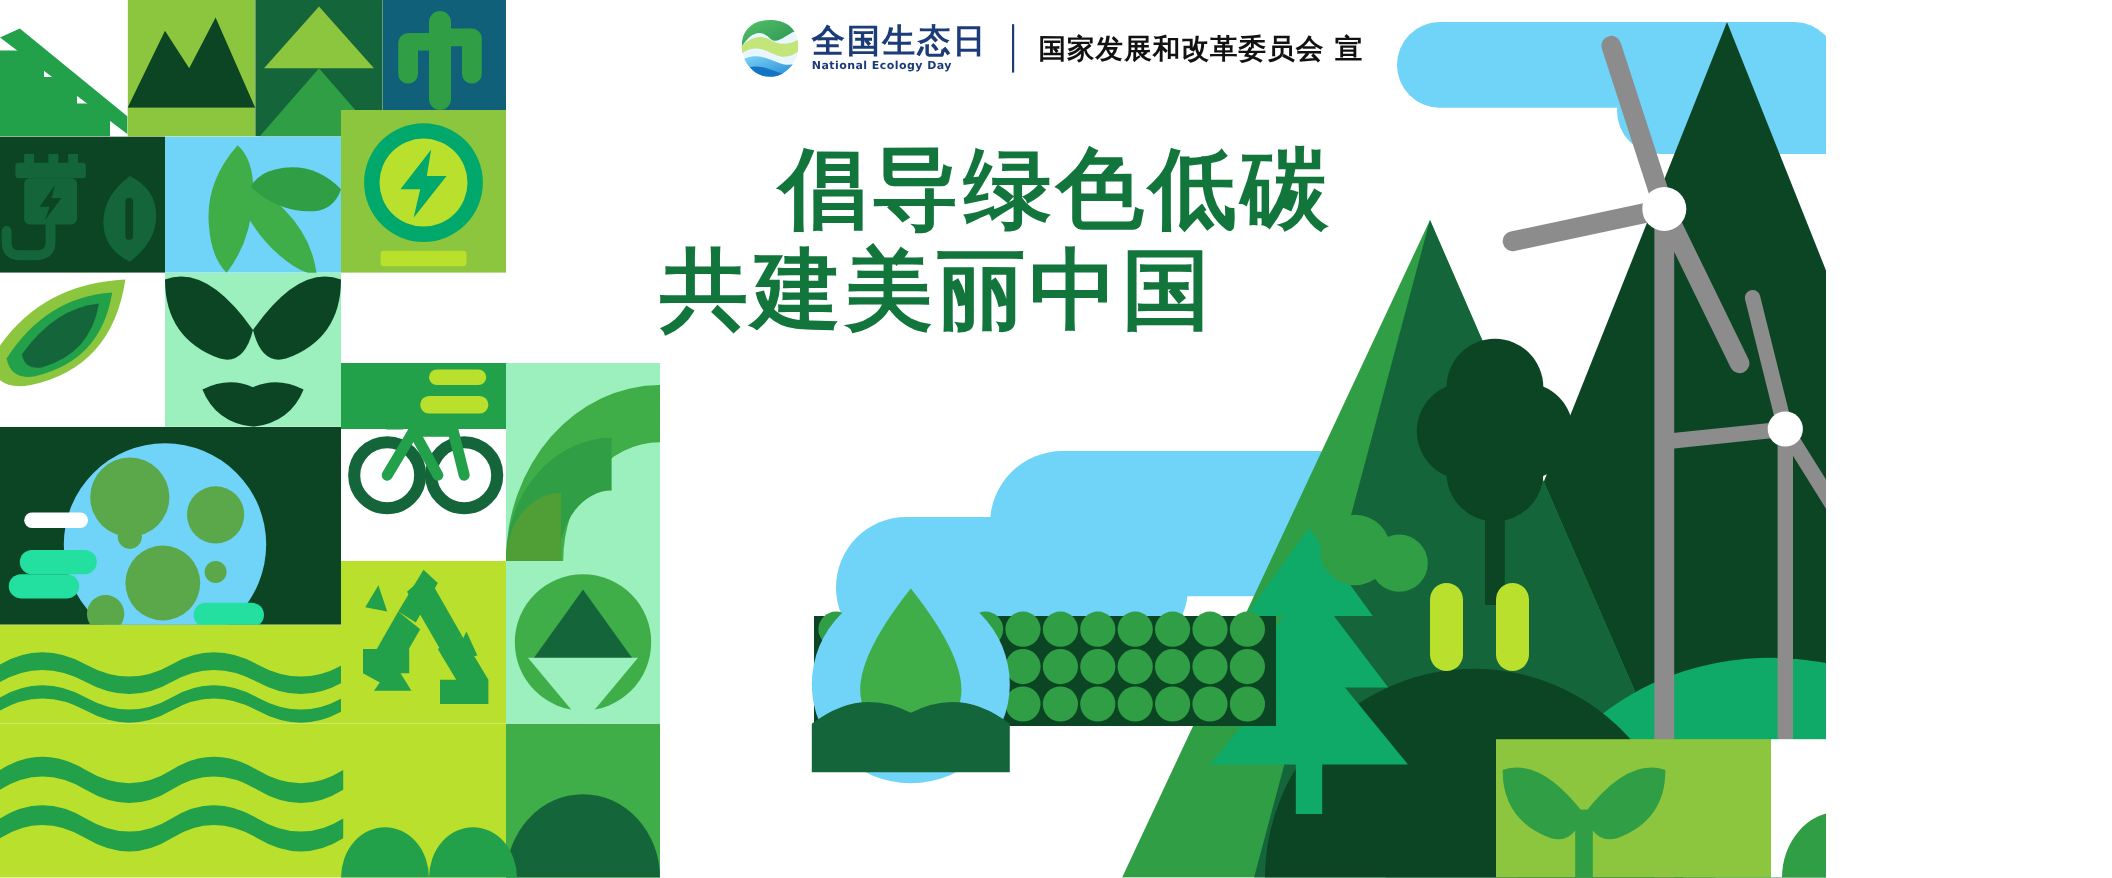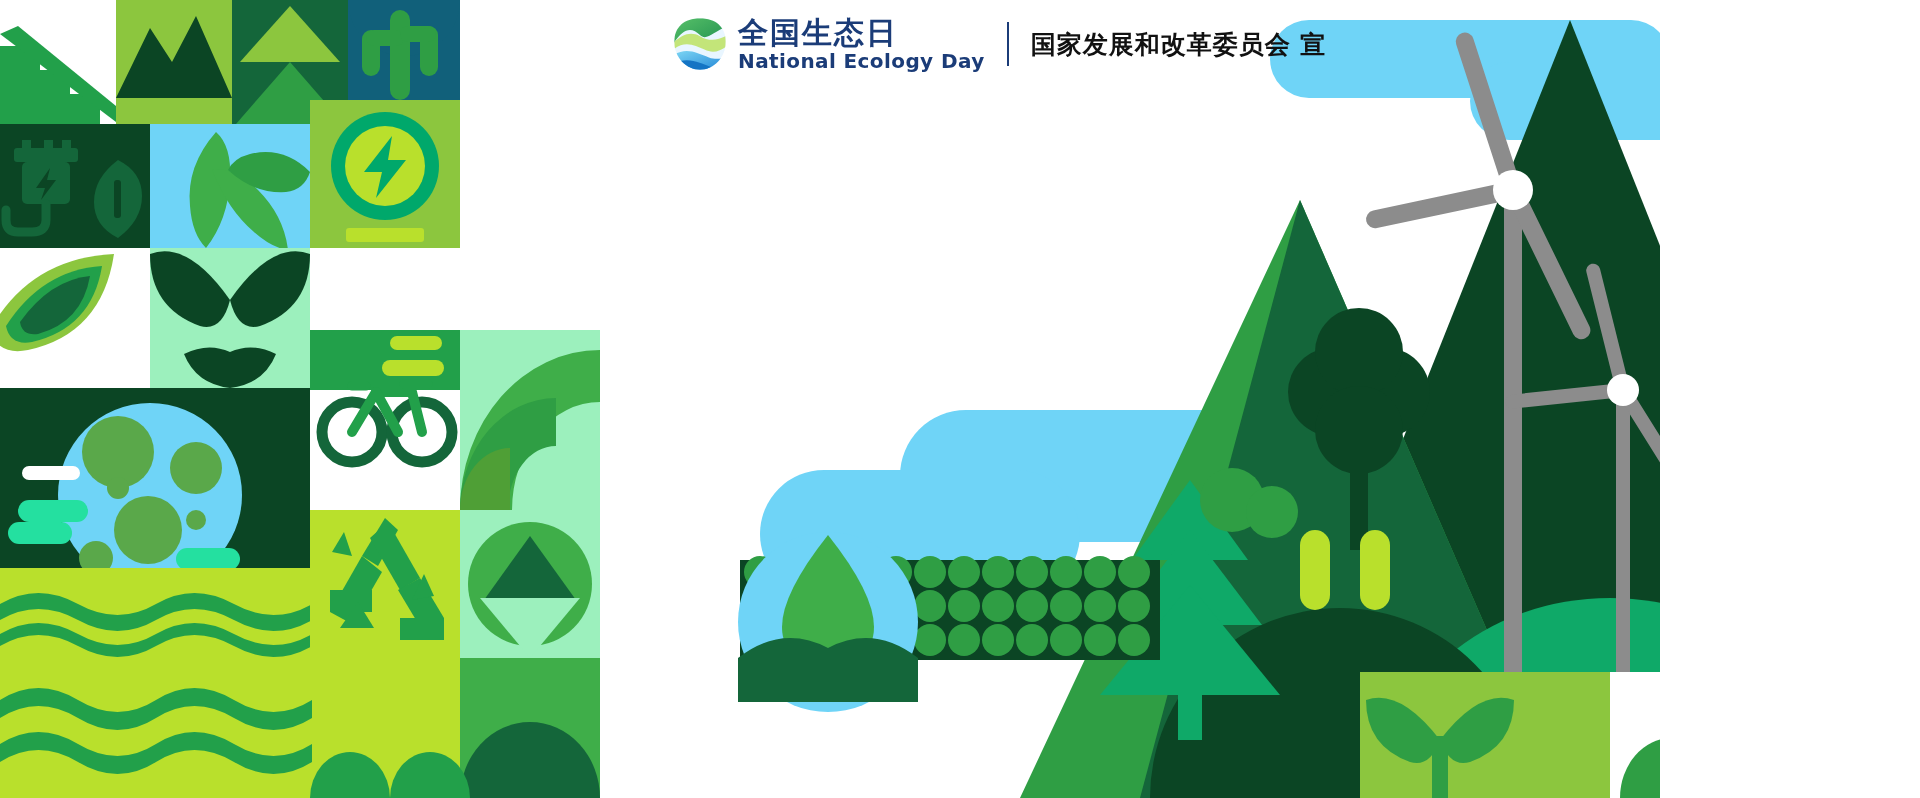--- a/index.html
+++ b/index.html
@@ -22,7 +22,7 @@
     font-family:"DejaVu Sans","Liberation Sans",sans-serif;
   }
   #logo-en{
-    color:#1b3c78;font-size:20px;font-weight:bold;letter-spacing:0.4px;margin-top:3px;
+    color:#1b3c78;font-size:10px;font-weight:bold;letter-spacing:0.4px;margin-top:3px;
     font-family:"DejaVu Sans","Liberation Sans",sans-serif;
   }
   #logo-divider{width:2px;height:44px;background:#1b3c78;margin:0 12px;flex:0 0 2px;}

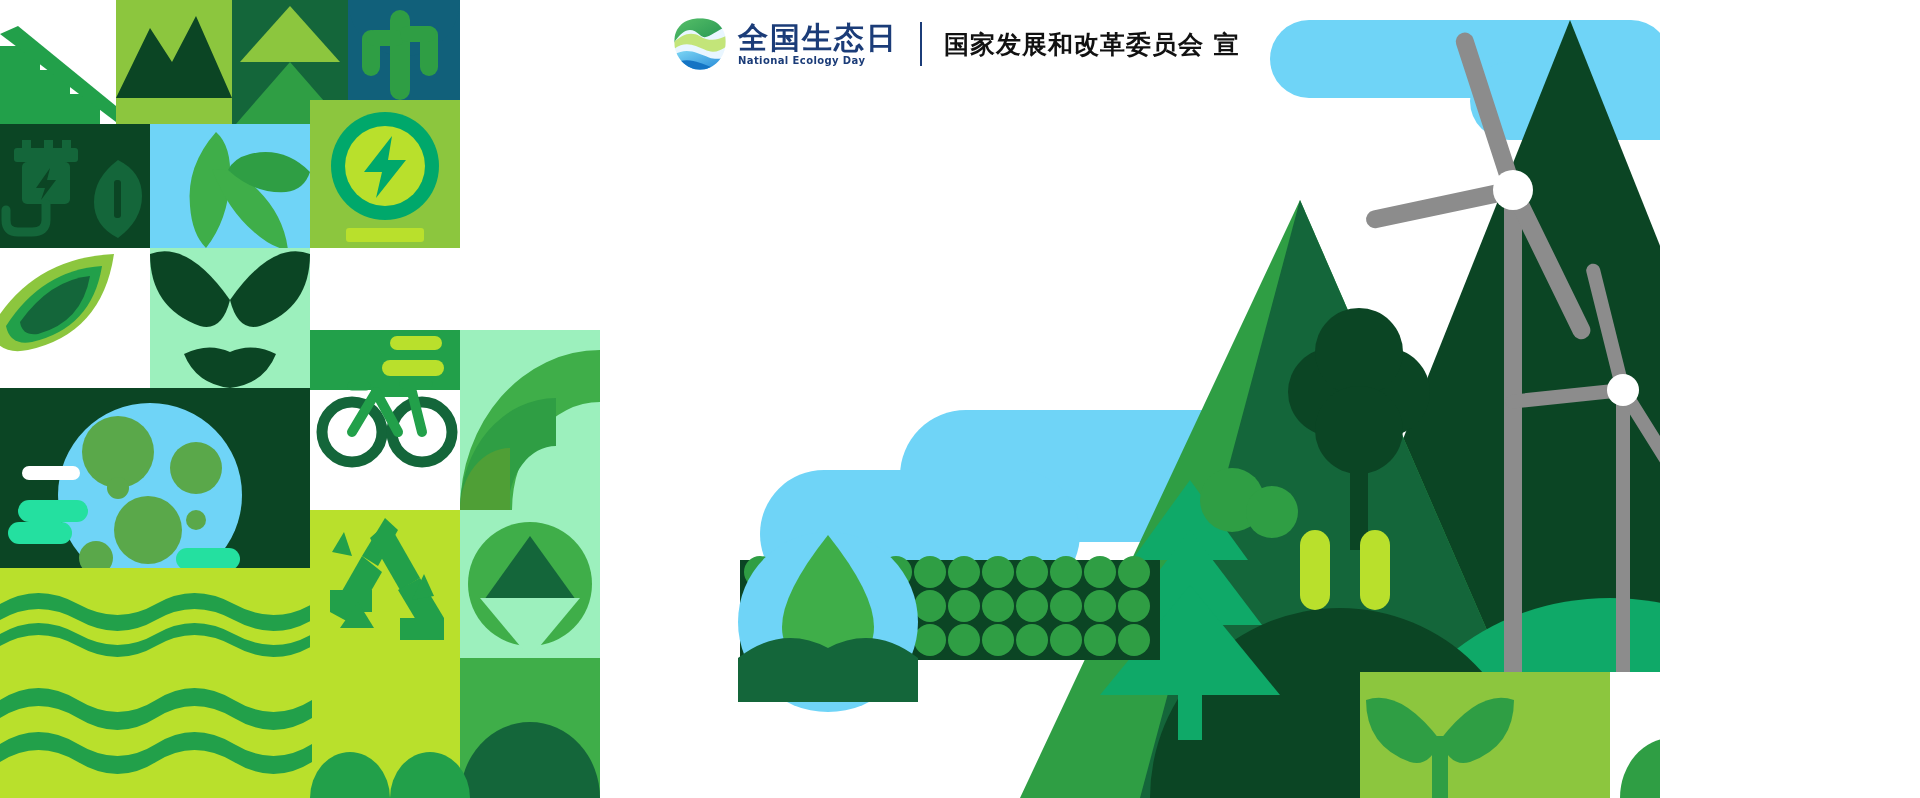--- a/index.html
+++ b/index.html
@@ -445,6 +445,10 @@
     <div id="agency-name">国家发展和改革委员会 宣</div>
   </div>
 
+  <div id="slogan">
+    <div id="slogan-line-1" class="slogan-line">倡导绿色低碳</div>
+    <div id="slogan-line-2" class="slogan-line">共建美丽中国</div>
+  </div>
 
 </div>
 

